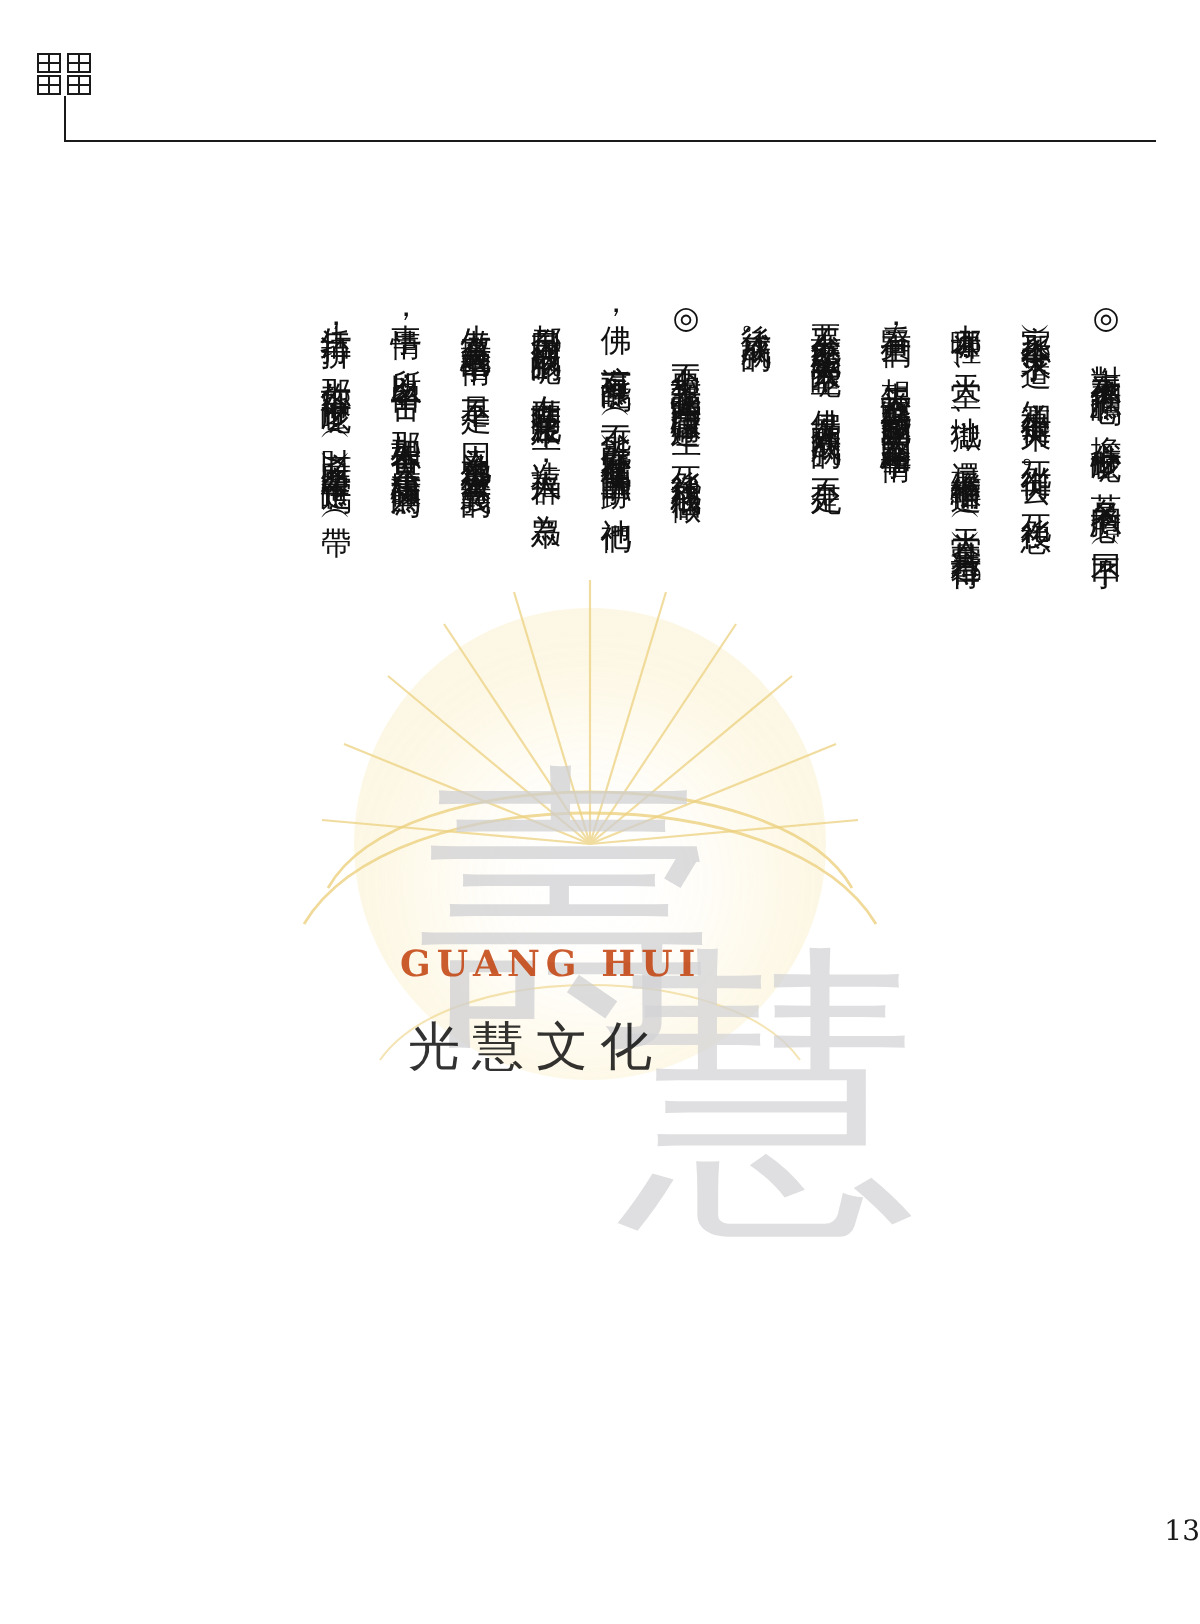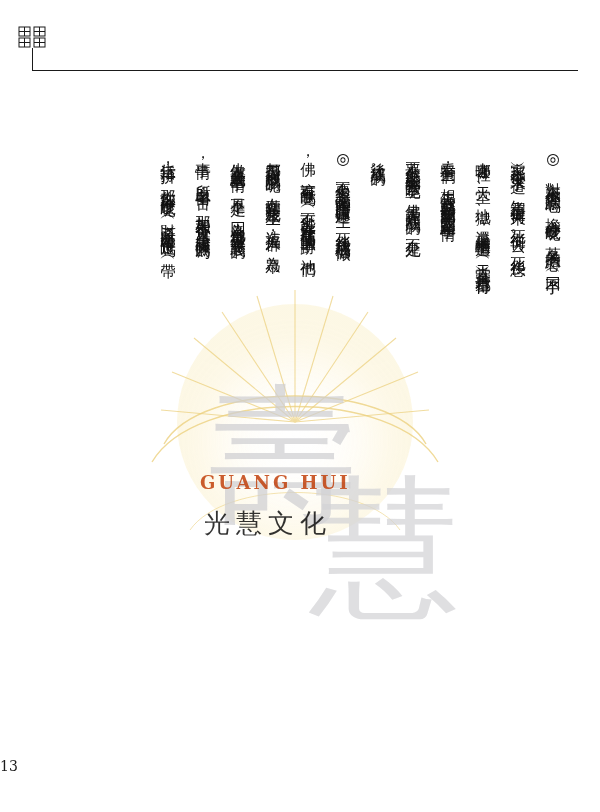--- a/index.html
+++ b/index.html
@@ -153,7 +153,7 @@
     left: 0;
     right: 0;
     top: 758px;
-    text-align: left;
+    text-align: right;
     font-size: 14px;
     color: #1a1a1a;
     font-family: "DejaVu Serif", "Liberation Serif", serif;

